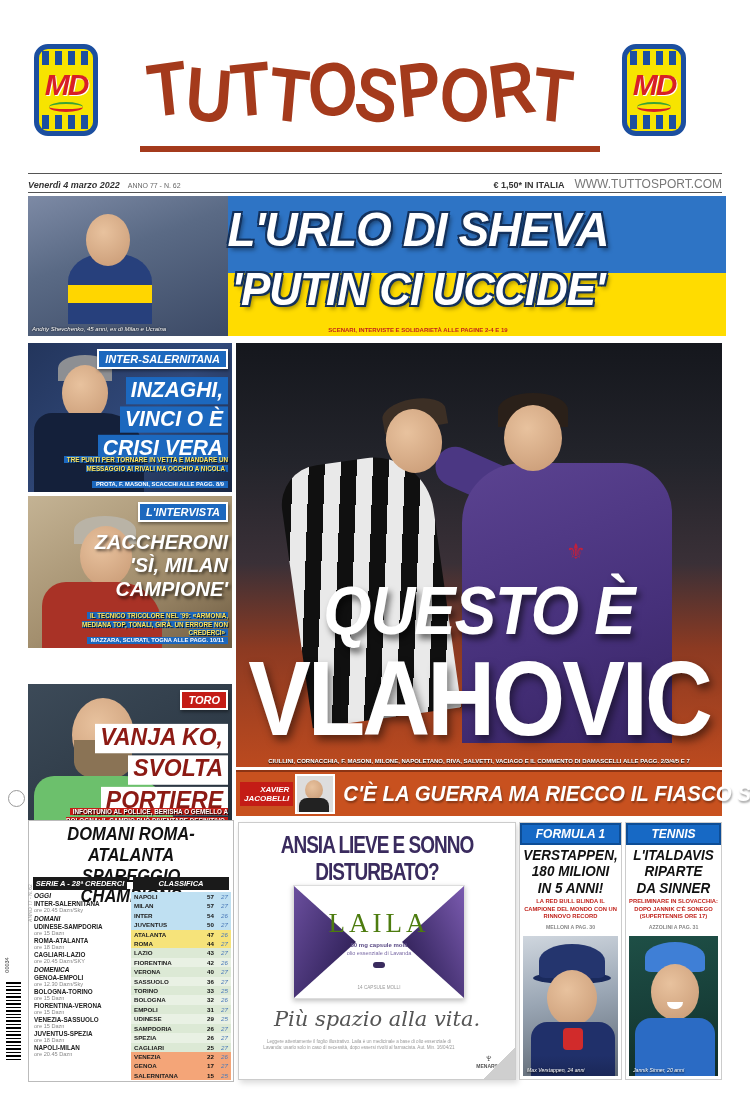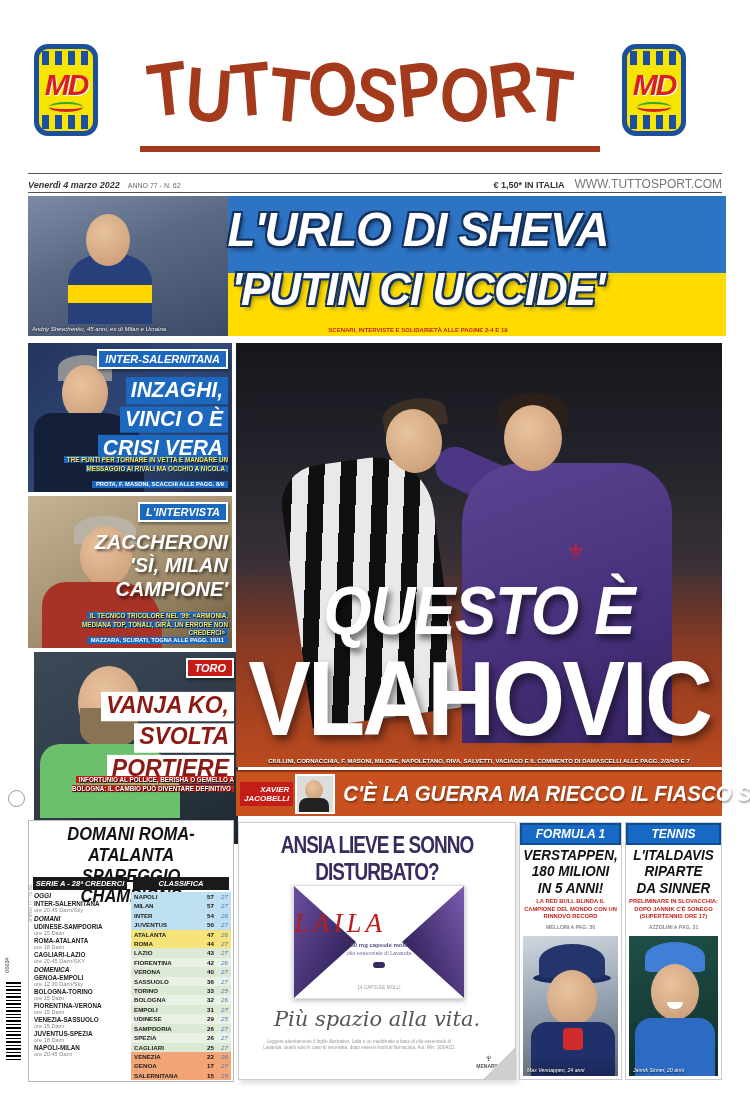--- a/index.html
+++ b/index.html
@@ -71,7 +71,7 @@
   #zac-head{left:52px;top:30px;width:52px;height:60px;}
   #zac-hair{position:absolute;left:46px;top:20px;width:62px;height:28px;border-radius:50% 50% 0 0;background:#b9b3a6;}
   #zac-body{position:absolute;left:14px;top:86px;width:120px;height:70px;border-radius:24px 44px 0 0;background:#a93226;}
-  #card3{top:652px;height:192px;background:linear-gradient(150deg,#3c4a58 0%,#2c3844 60%,#1d2630 100%);margin-left:6px;}
+  #card3{top:684px;height:192px;background:linear-gradient(150deg,#3c4a58 0%,#2c3844 60%,#1d2630 100%);}
   #vanja-head{left:44px;top:14px;width:62px;height:74px;}
   #vanja-beard{position:absolute;left:46px;top:56px;width:58px;height:40px;border-radius:0 0 46% 46%;background:#8a7355;}
   #vanja-body{position:absolute;left:6px;top:92px;width:140px;height:74px;border-radius:20px 50px 0 0;background:#6cc06c;}

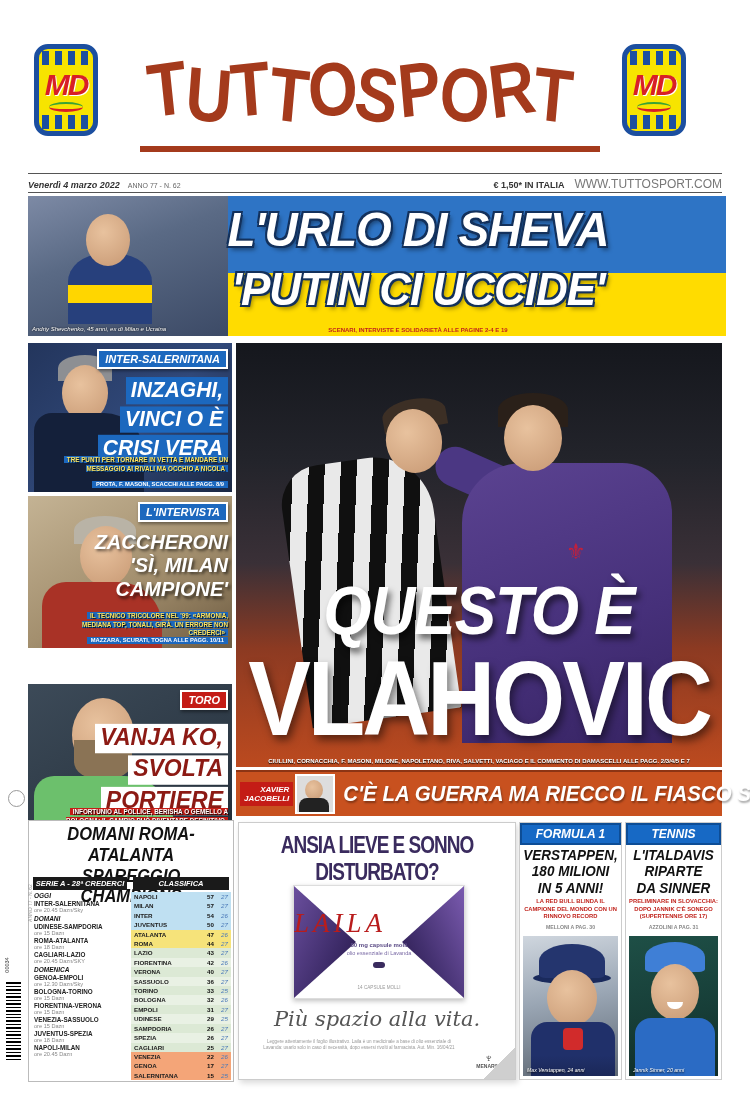--- a/index.html
+++ b/index.html
@@ -137,8 +137,8 @@
                 clip-path:polygon(0 0,100% 50%,0 100%);}
   .ad-wing.right{right:0;background:linear-gradient(245deg,#7b5bb0 0%,#43306f 60%,#241646 100%);
                  clip-path:polygon(100% 0,0 50%,100% 100%);}
-  #ad-product{position:absolute;left:0;top:22px;width:100%;text-align:left;font-size:27px;color:#b91c1c;
-              letter-spacing:4px;font-family:"Liberation Serif",serif;font-style:italic;}
+  #ad-product{position:absolute;left:0;top:22px;width:100%;text-align:center;font-size:27px;color:#4d7c0f;
+              letter-spacing:4px;font-family:"Liberation Serif",serif;}
   #ad-product-sub{position:absolute;left:0;top:56px;width:100%;text-align:center;font-size:6px;color:#5a4a85;font-weight:700;}
   #ad-product-sub2{position:absolute;left:0;top:64px;width:100%;text-align:center;font-size:5.5px;color:#7a6aa5;}
   #ad-capsule{position:absolute;left:79px;top:76px;width:12px;height:6px;border-radius:3px;background:#3a2b5e;}

